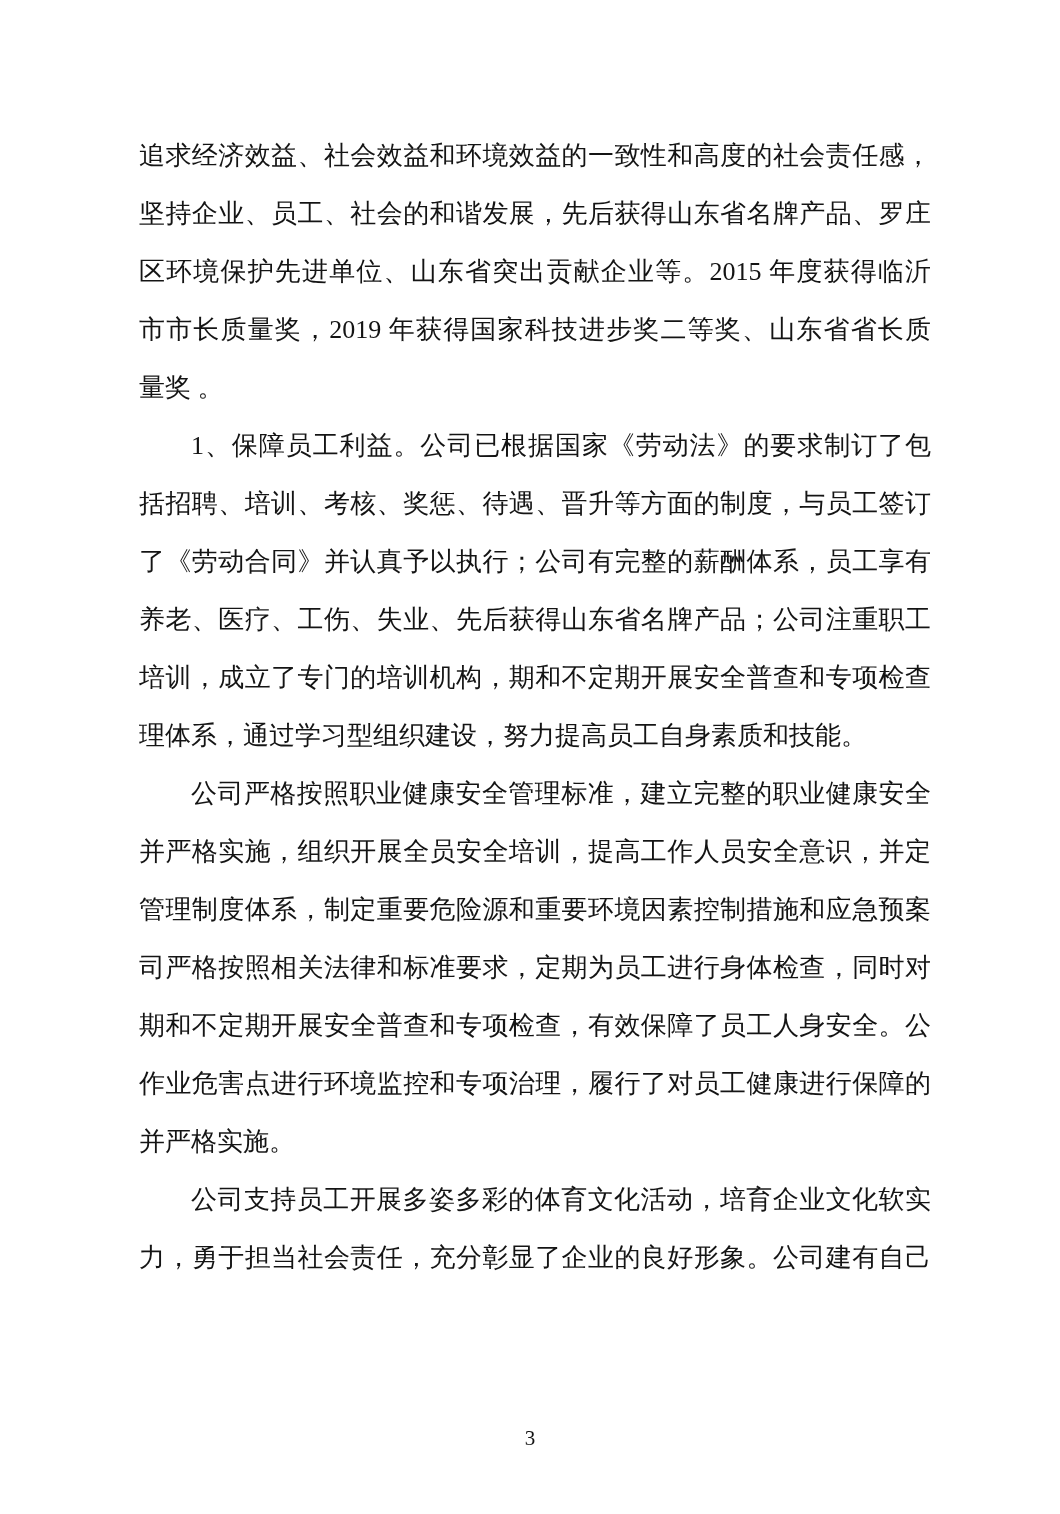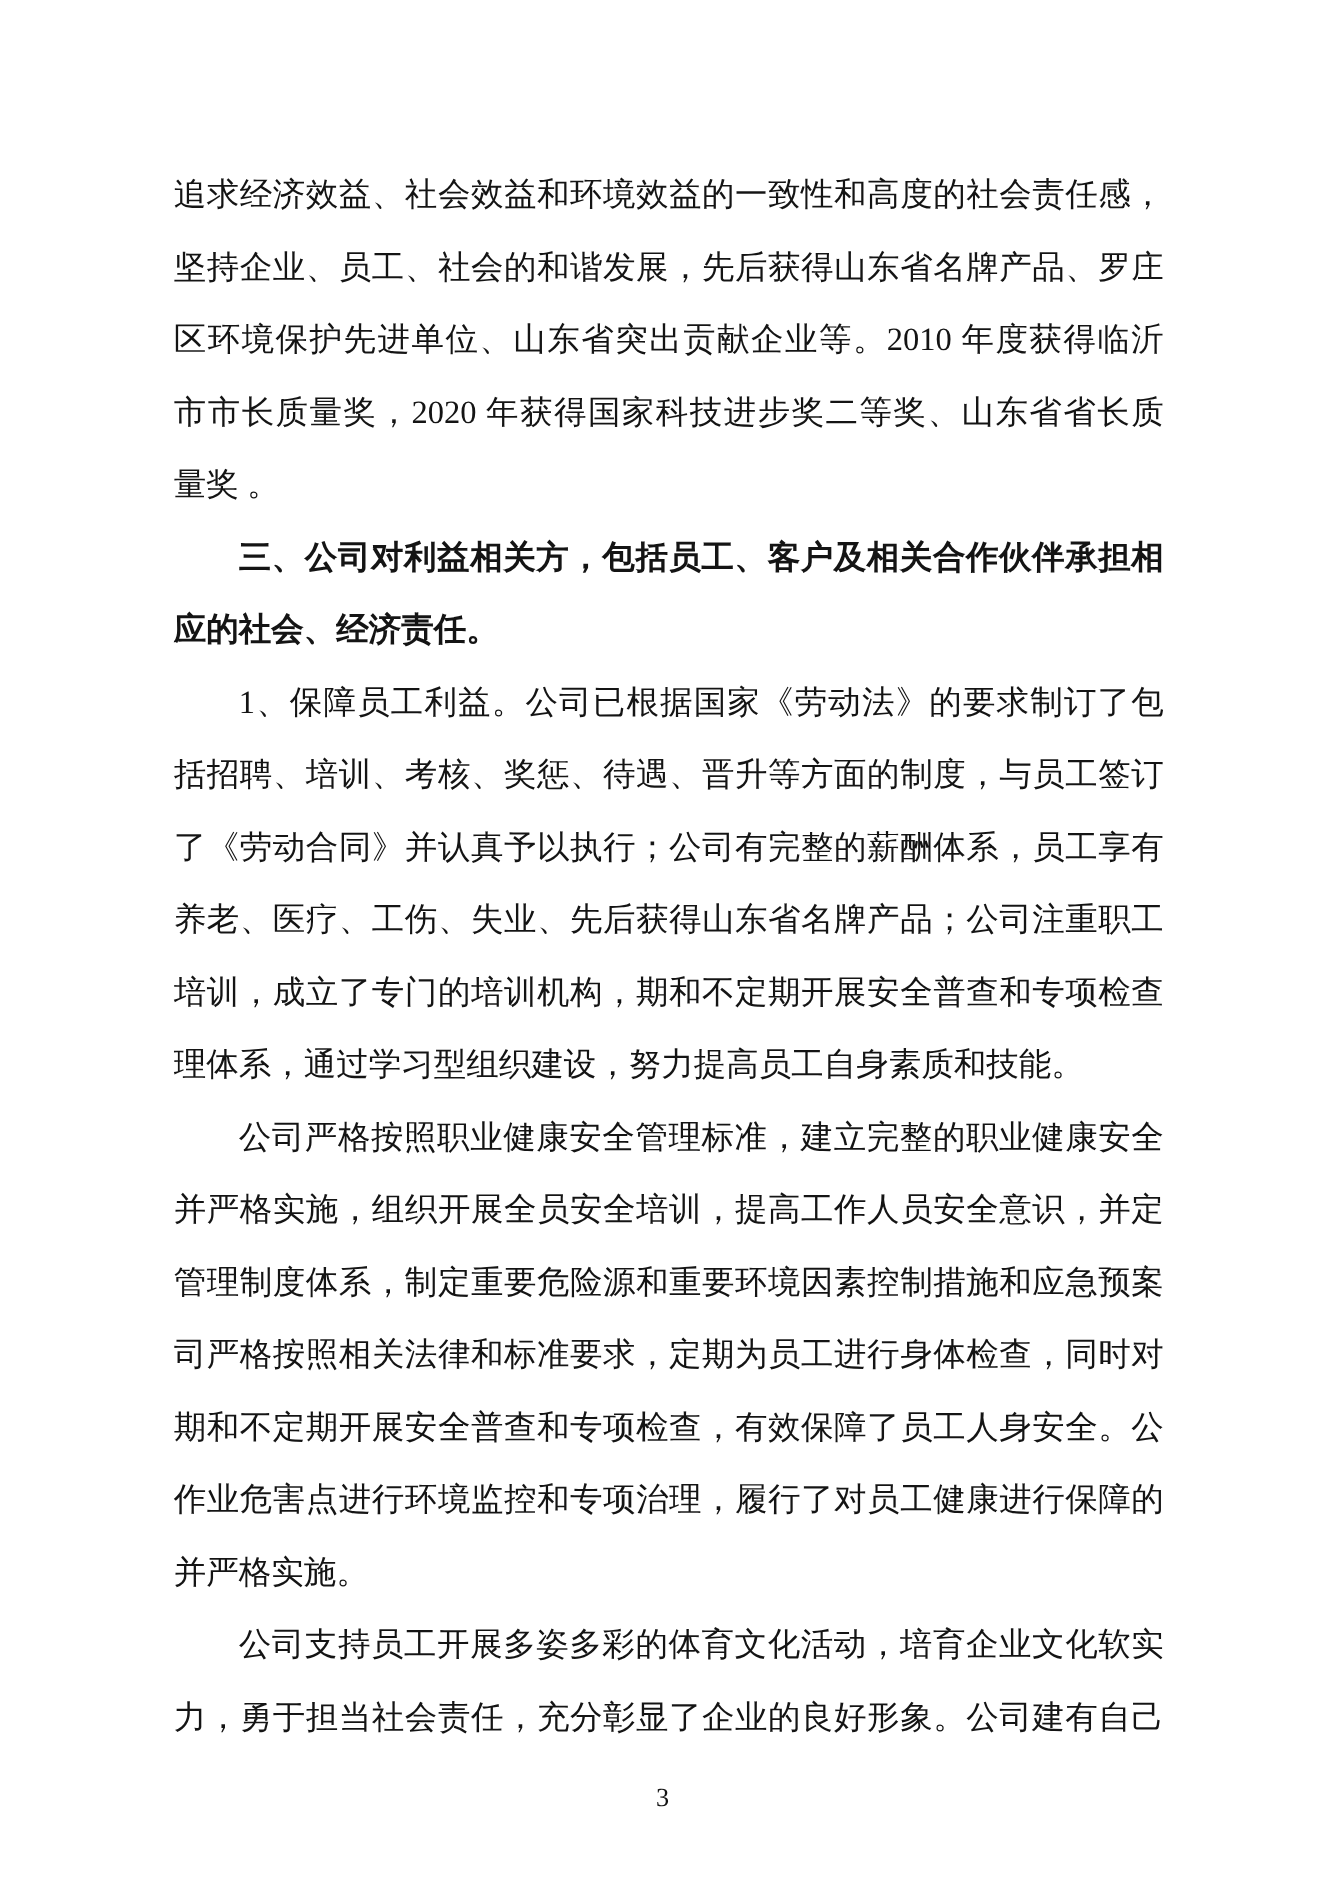--- a/index.html
+++ b/index.html
@@ -62,7 +62,7 @@
       <div class="paragraph">
         <div class="line justify">追求经济效益、社会效益和环境效益的一致性和高度的社会责任感，</div>
         <div class="line justify">坚持企业、员工、社会的和谐发展，先后获得山东省名牌产品、罗庄</div>
-        <div class="line justify">区环境保护先进单位、山东省突出贡献企业等。2010 年度获得临沂</div>
+        <div class="line justify">区环境保护先进单位、山东省突出贡献企业等。2015 年度获得临沂</div>
         <div class="line justify">市市长质量奖，2020 年获得国家科技进步奖二等奖、山东省省长质</div>
         <div class="line">量奖 。</div>
       </div>

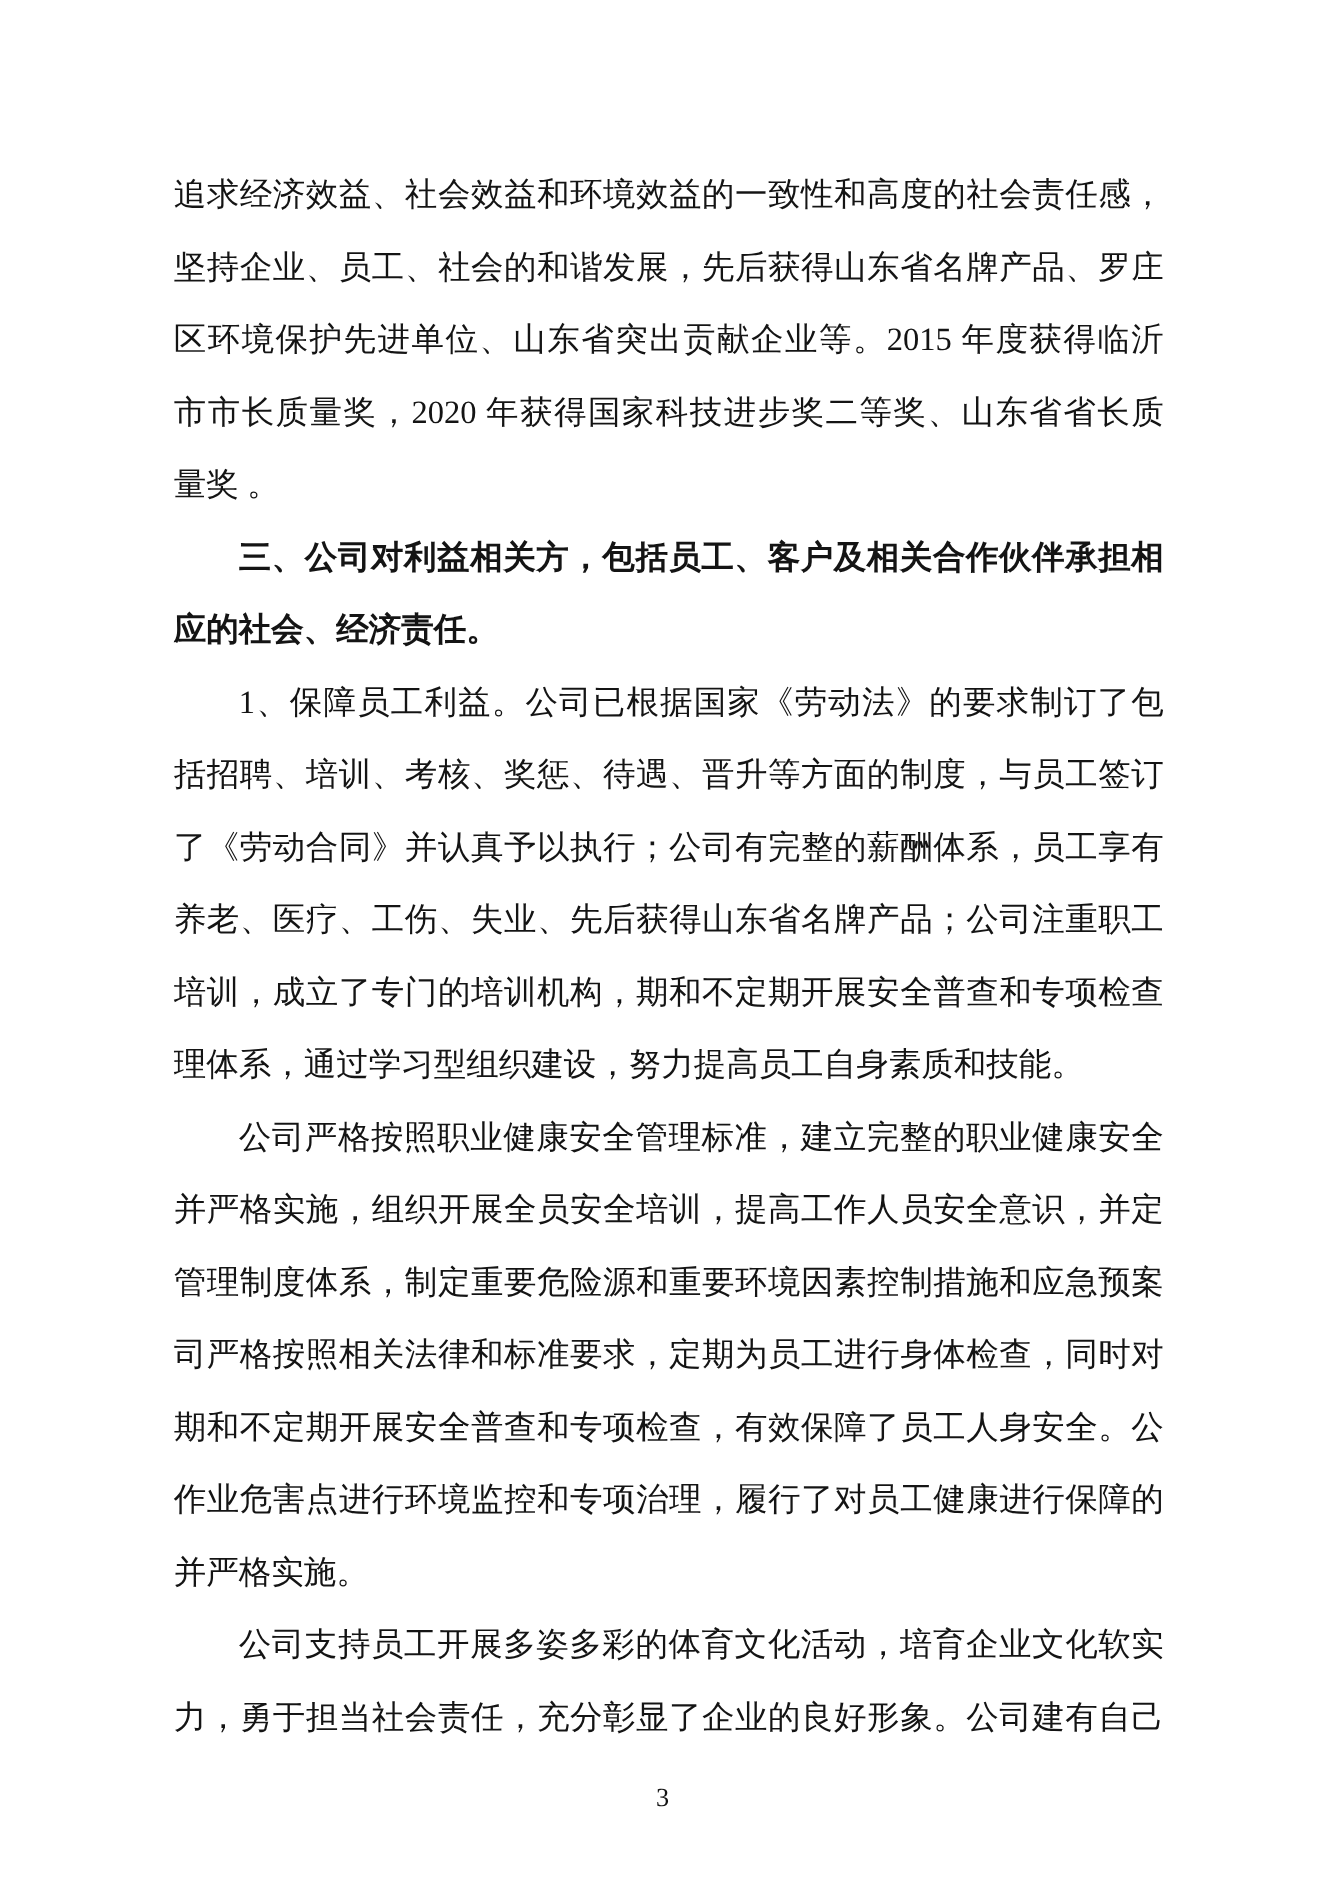--- a/index.html
+++ b/index.html
@@ -63,7 +63,7 @@
         <div class="line justify">追求经济效益、社会效益和环境效益的一致性和高度的社会责任感，</div>
         <div class="line justify">坚持企业、员工、社会的和谐发展，先后获得山东省名牌产品、罗庄</div>
         <div class="line justify">区环境保护先进单位、山东省突出贡献企业等。2015 年度获得临沂</div>
-        <div class="line justify">市市长质量奖，2020 年获得国家科技进步奖二等奖、山东省省长质</div>
+        <div class="line justify">市市长质量奖，2019 年获得国家科技进步奖二等奖、山东省省长质</div>
         <div class="line">量奖 。</div>
       </div>
       <div class="paragraph bold">

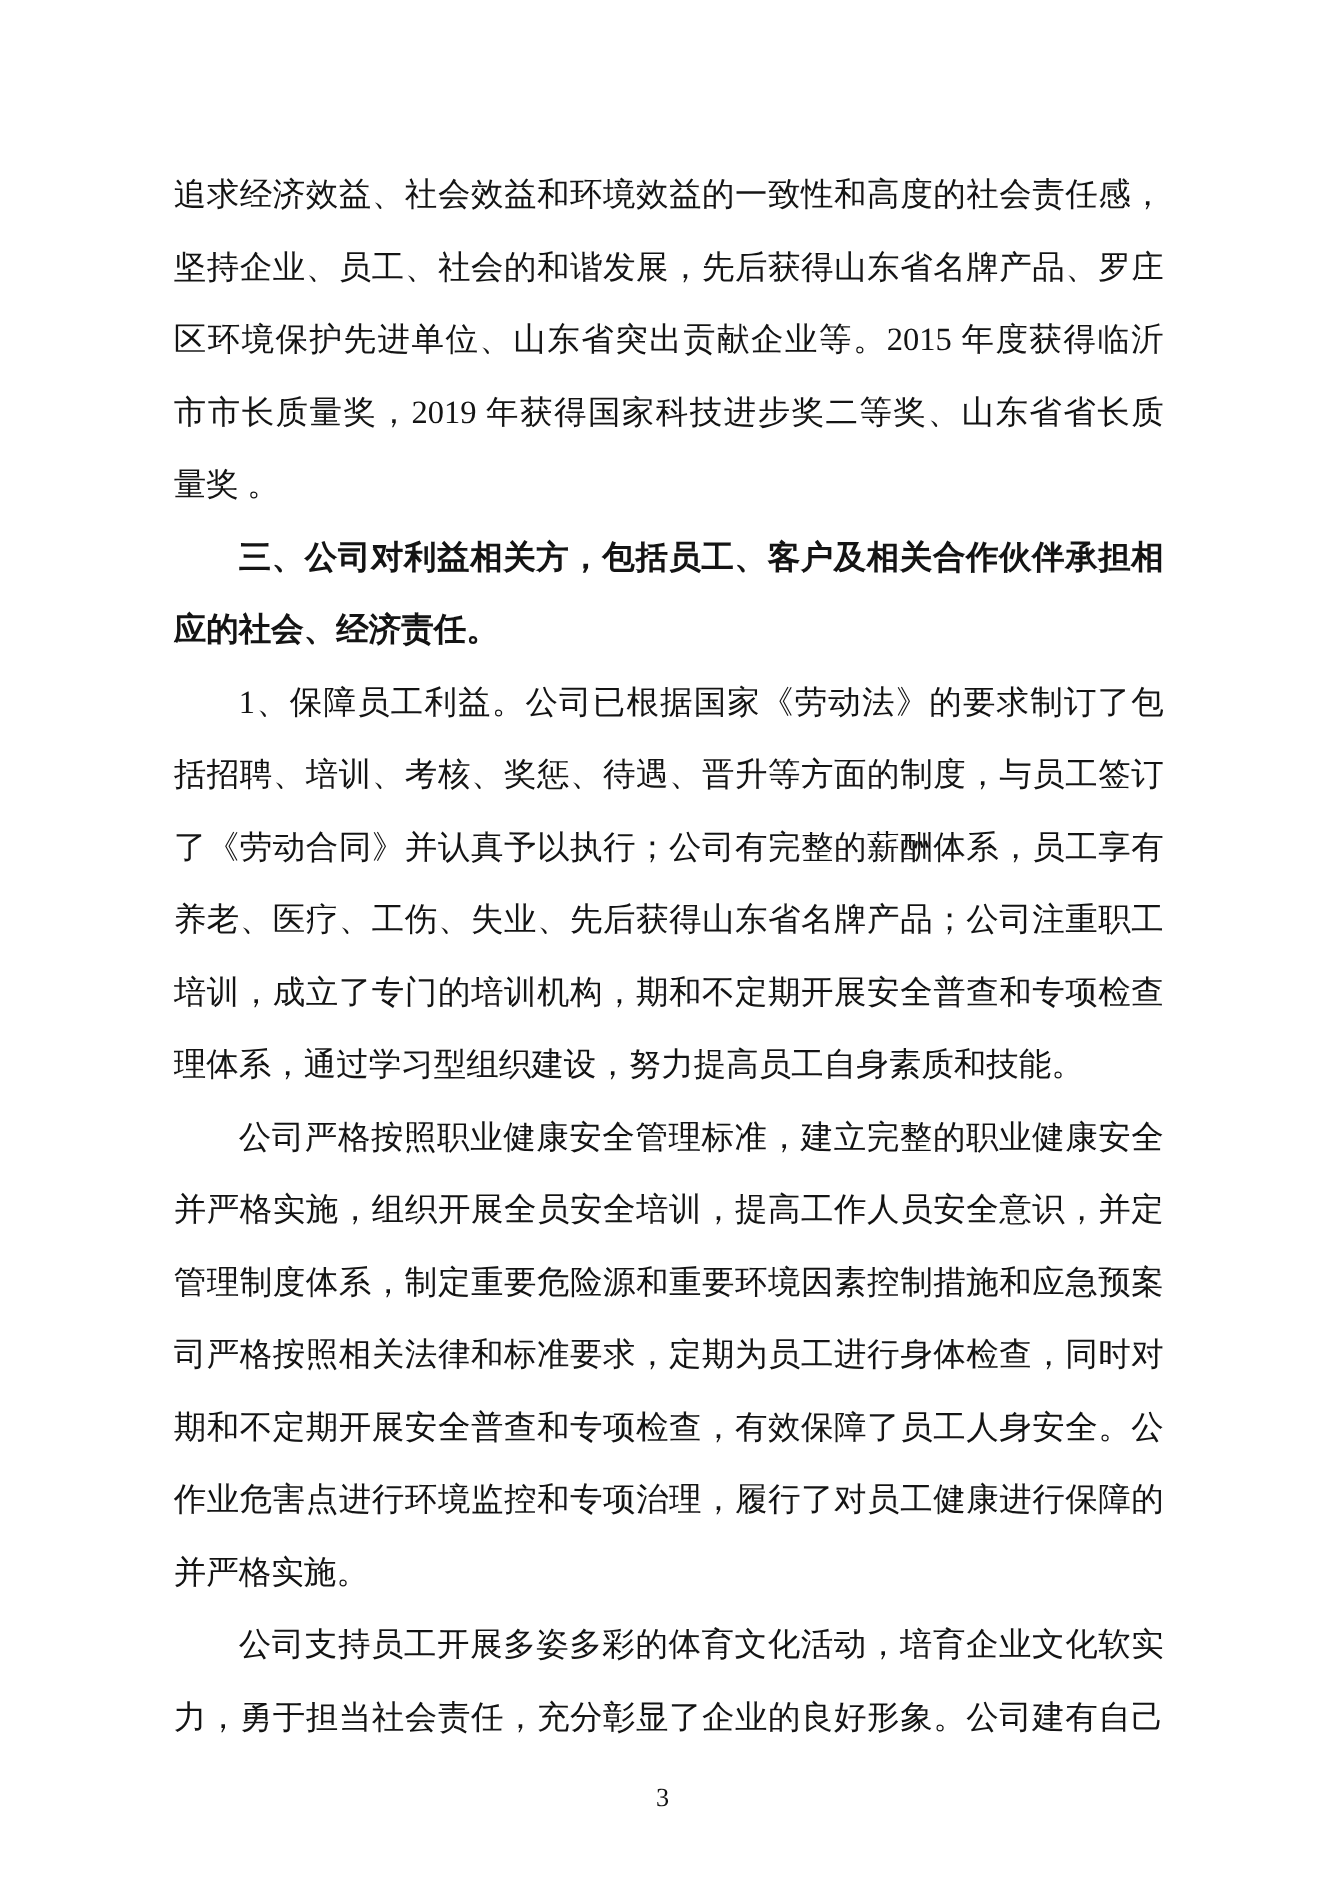--- a/index.html
+++ b/index.html
@@ -66,10 +66,6 @@
         <div class="line justify">市市长质量奖，2019 年获得国家科技进步奖二等奖、山东省省长质</div>
         <div class="line">量奖 。</div>
       </div>
-      <div class="paragraph bold">
-        <div class="line justify indent">三、公司对利益相关方，包括员工、客户及相关合作伙伴承担相</div>
-        <div class="line">应的社会、经济责任。</div>
-      </div>
       <div class="paragraph">
         <div class="line justify indent">1、保障员工利益。公司已根据国家《劳动法》的要求制订了包</div>
         <div class="line justify">括招聘、培训、考核、奖惩、待遇、晋升等方面的制度，与员工签订</div>

